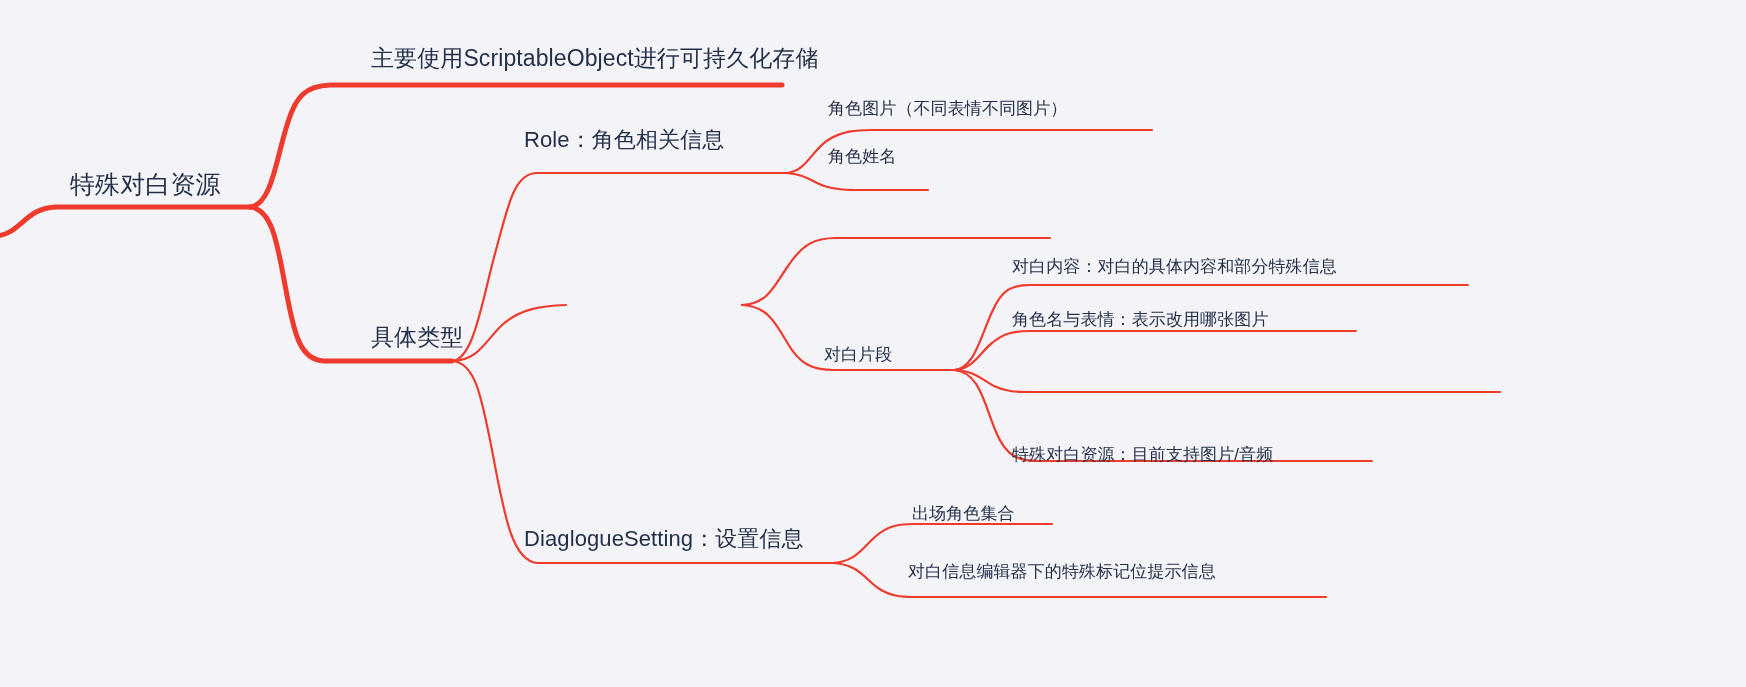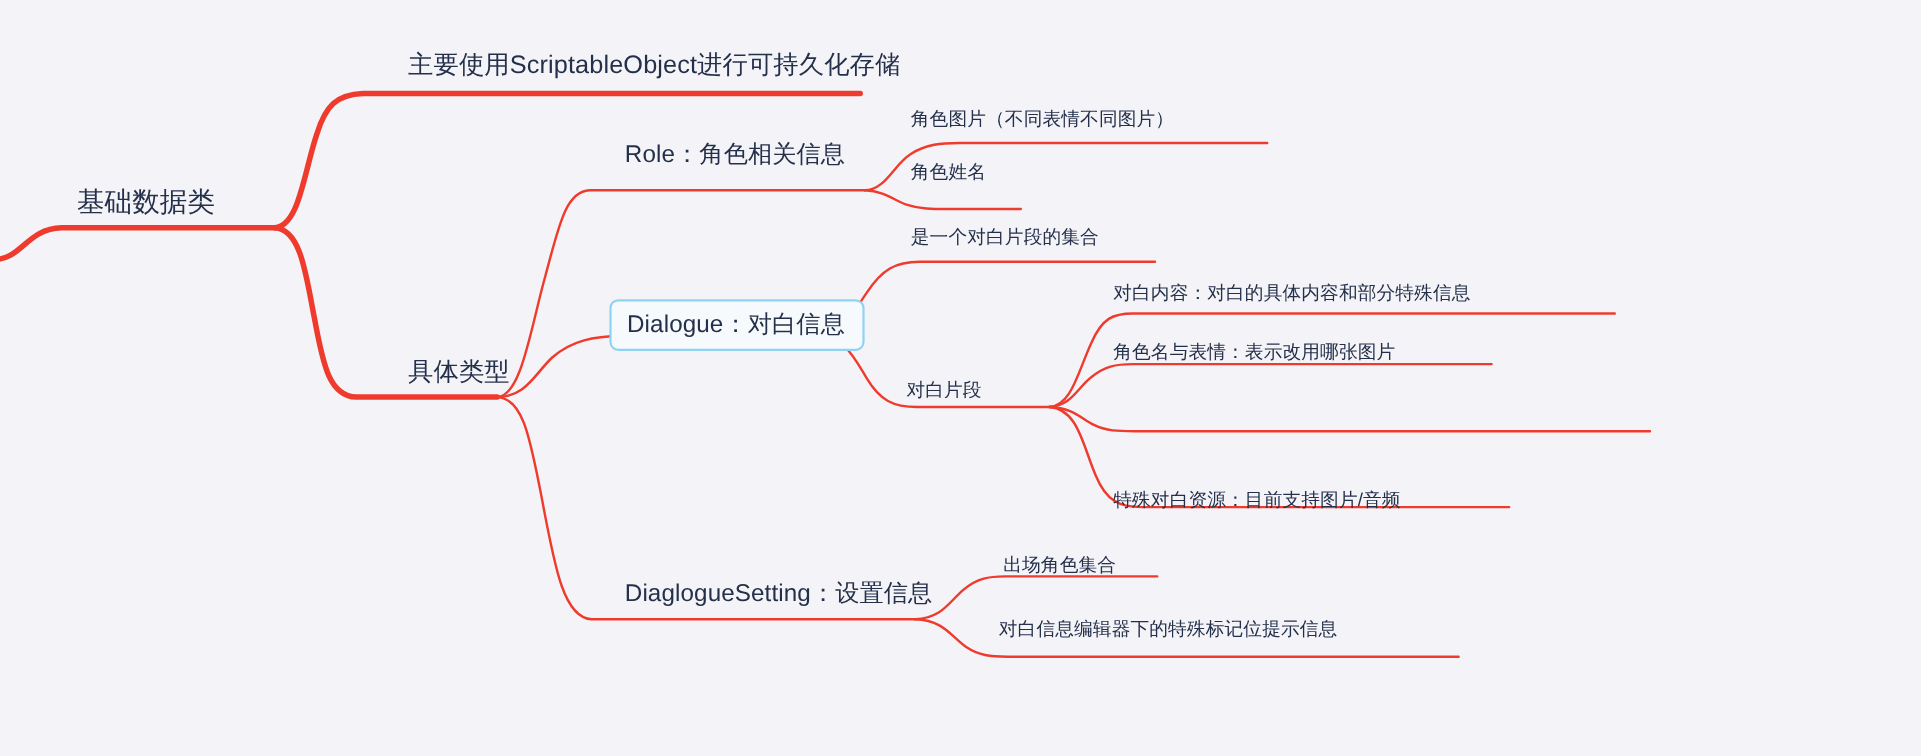--- a/index.html
+++ b/index.html
@@ -40,7 +40,6 @@
   }
   .node-l2 {
     font-size: 22px;
-    margin-left: 44px;
   }
   .node-l3 {
     font-size: 17px;

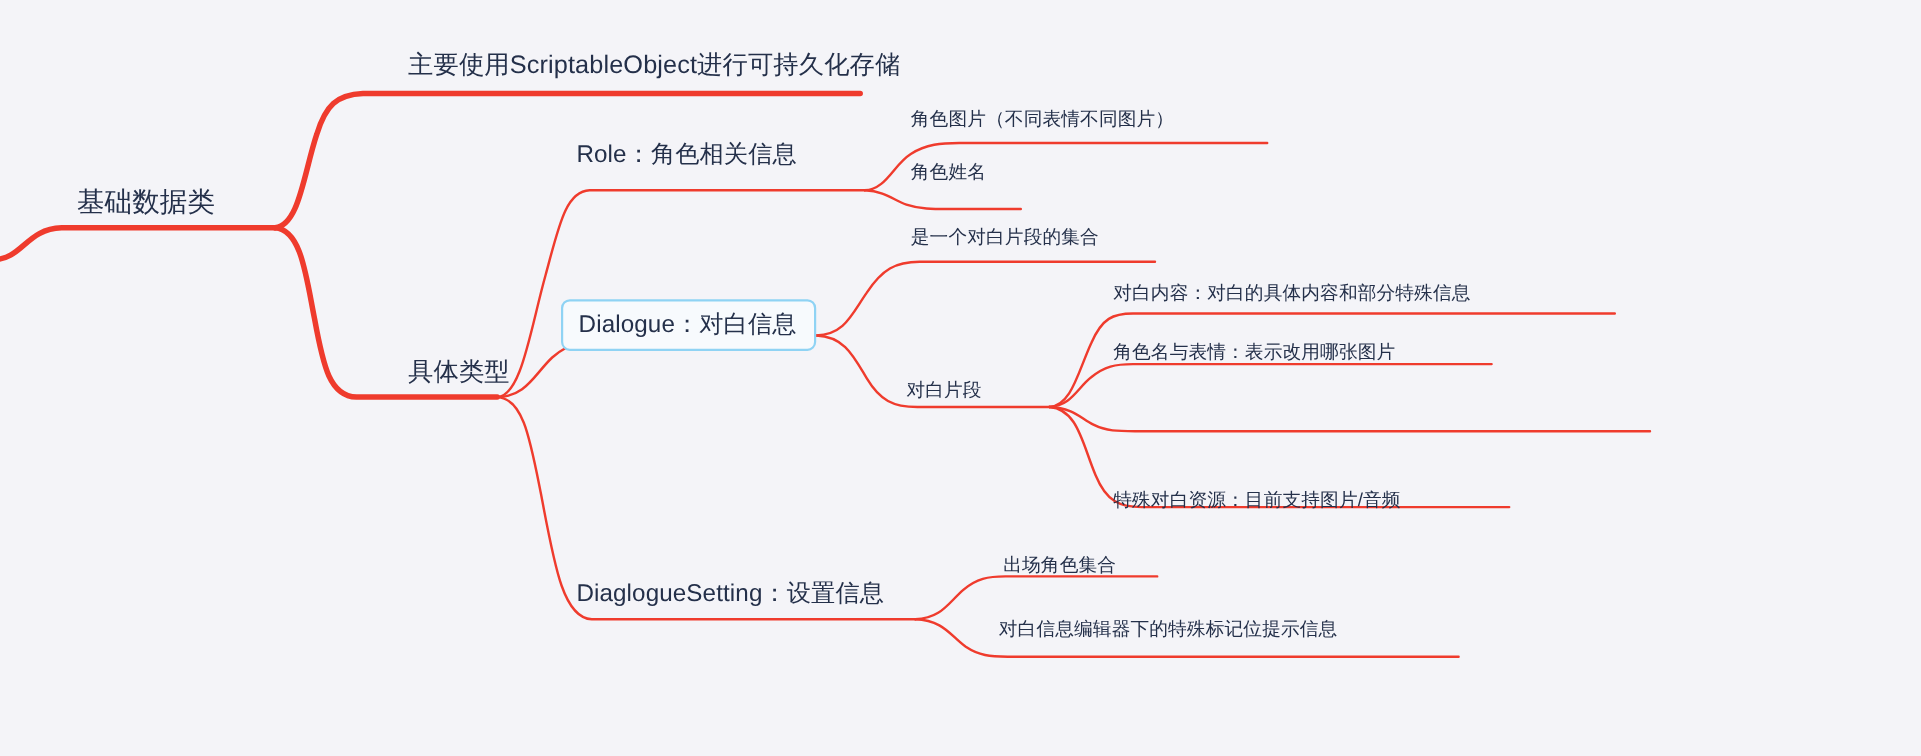--- a/index.html
+++ b/index.html
@@ -113,7 +113,7 @@
     </g>
   </svg>
 
-  <div class="node node-root" style="left:70px; top:168px;">基础数据类</div>
+  <div class="node node-root" style="left:70px; top:168px;">特殊对白资源</div>
 
   <div class="node node-l1" style="left:330px; top:43px;">主要使用ScriptableObject进行可持久化存储</div>
 

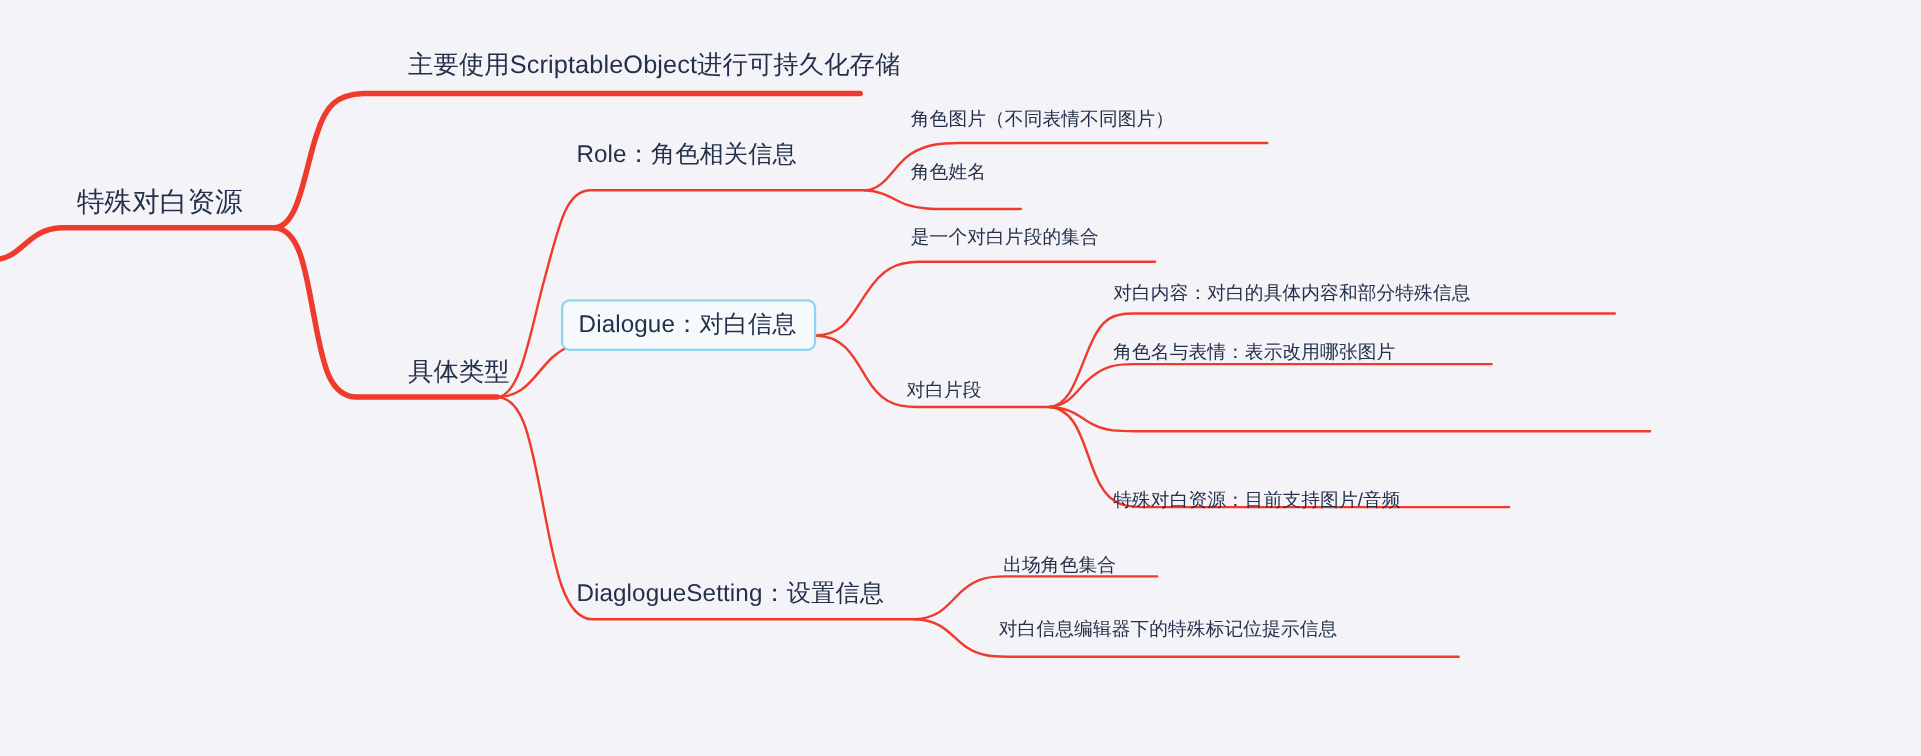--- a/index.html
+++ b/index.html
@@ -127,7 +127,6 @@
 
   <div class="node node-l2 node-selected" style="left:510px; top:272px; width:232px;">Dialogue：对白信息</div>
 
-  <div class="node node-l3" style="left:828px; top:205px;">是一个对白片段的集合</div>
 
   <div class="node node-l3" style="left:824px; top:344px;text-align:right;">对白片段</div>
 

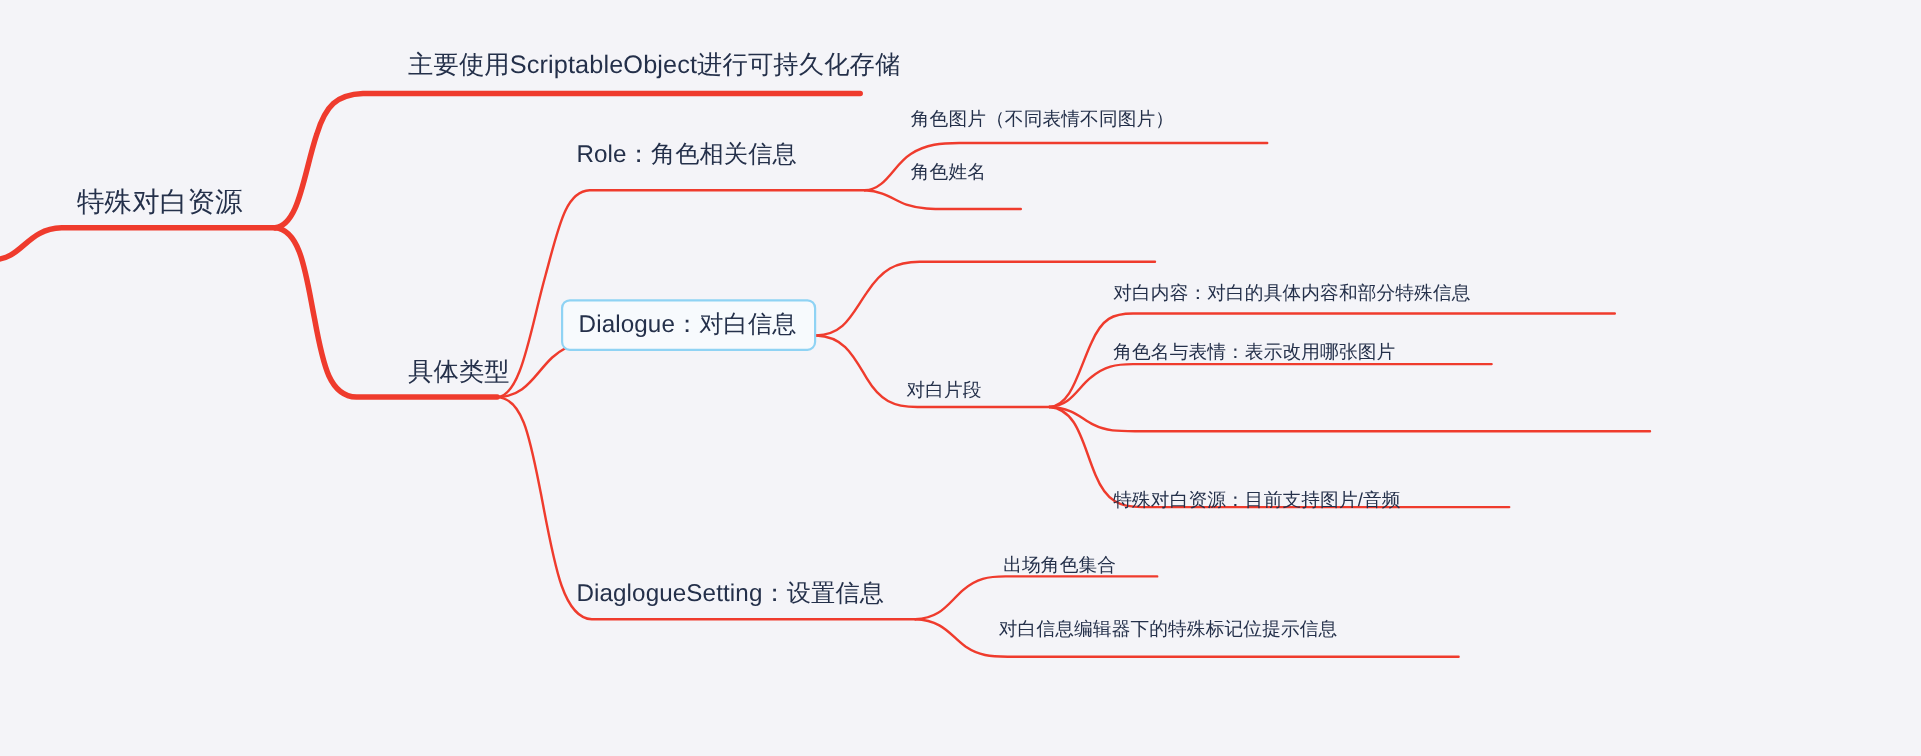--- a/index.html
+++ b/index.html
@@ -125,7 +125,6 @@
 
   <div class="node node-l3" style="left:828px; top:146px;">角色姓名</div>
 
-  <div class="node node-l2 node-selected" style="left:510px; top:272px; width:232px;">Dialogue：对白信息</div>
 
 
   <div class="node node-l3" style="left:824px; top:344px;text-align:right;">对白片段</div>

